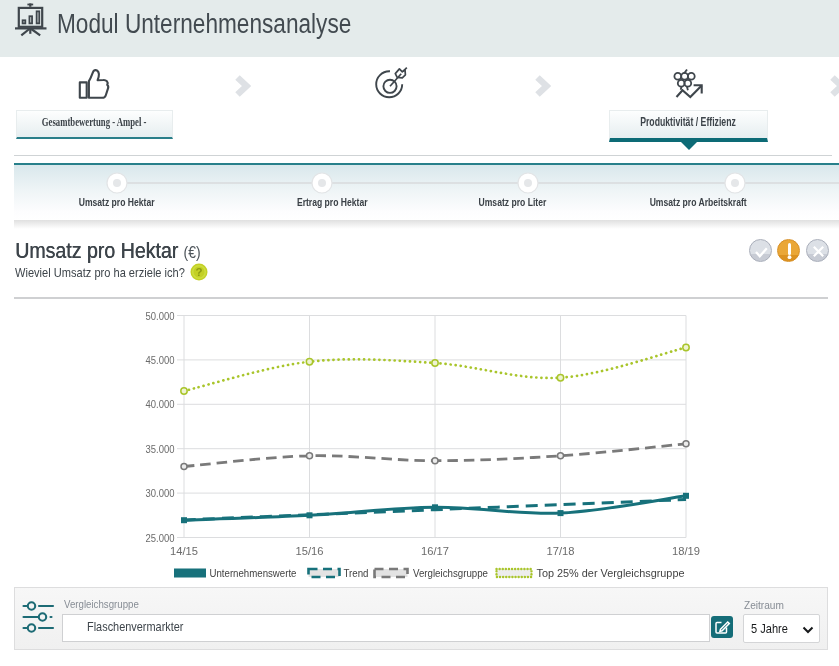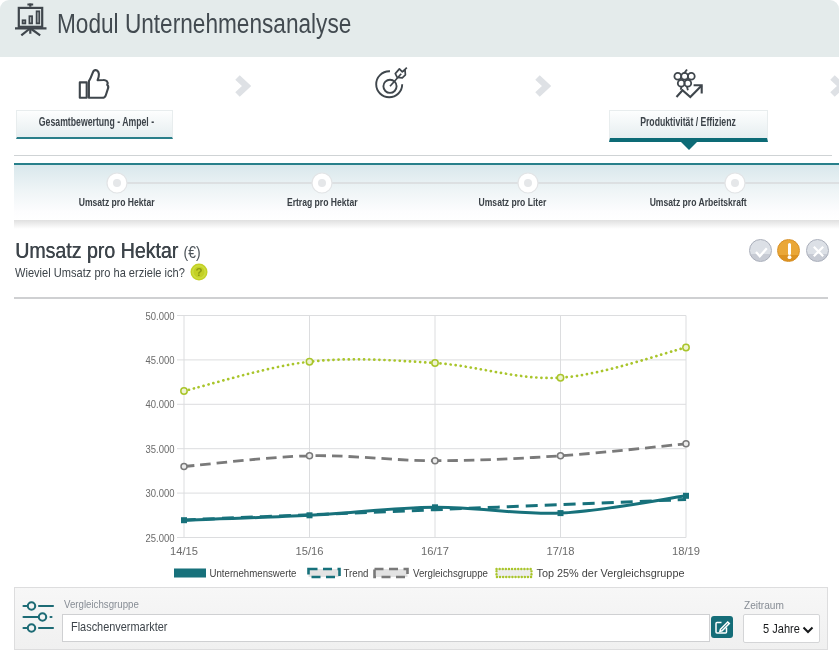--- a/index.html
+++ b/index.html
@@ -4,7 +4,7 @@
 <style>
   * { margin:0; padding:0; box-sizing:border-box; }
   html,body { width:839px; height:666px; background:#fff; font-family:"Liberation Sans", sans-serif; }
-  #page { position:relative; width:839px; height:666px; overflow:hidden; background:#fff;border-radius:9px; }
+  #page { position:relative; width:839px; height:666px; overflow:hidden; background:#fff; }
   .abs { position:absolute; }
 
   

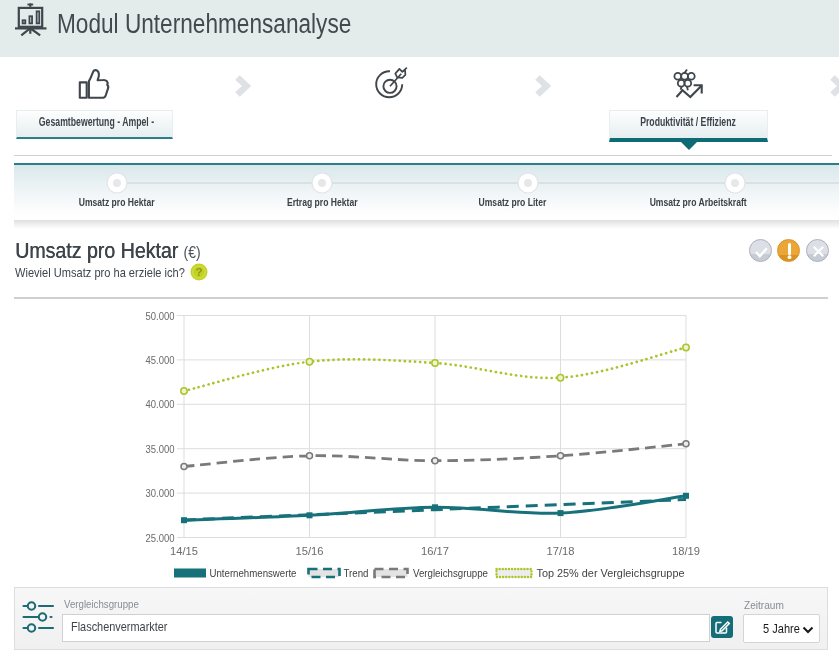--- a/index.html
+++ b/index.html
@@ -97,7 +97,7 @@
       <path d="M3.5 3.5 L12.5 12 L3.5 20.5" fill="none" stroke="#dee1e5" stroke-width="6.5"></path>
     </svg>
 
-  <div class="abs tabbox" style="left:16px; width:157px;"><i>Gesamtbewertung - Ampel -</i></div>
+  <div class="abs tabbox" style="left:16px; width:157px;font-family:Liberation Serif, serif;"><i>Gesamtbewertung - Ampel -</i></div>
   <div class="abs tabbox active" style="left:609px; width:159px;"><i>Produktivität / Effizienz</i></div>
   <div class="abs" style="left:681px; top:142px; width:0; height:0; border-left:8px solid transparent; border-right:8px solid transparent; border-top:8px solid #0d6b76;"></div>
 

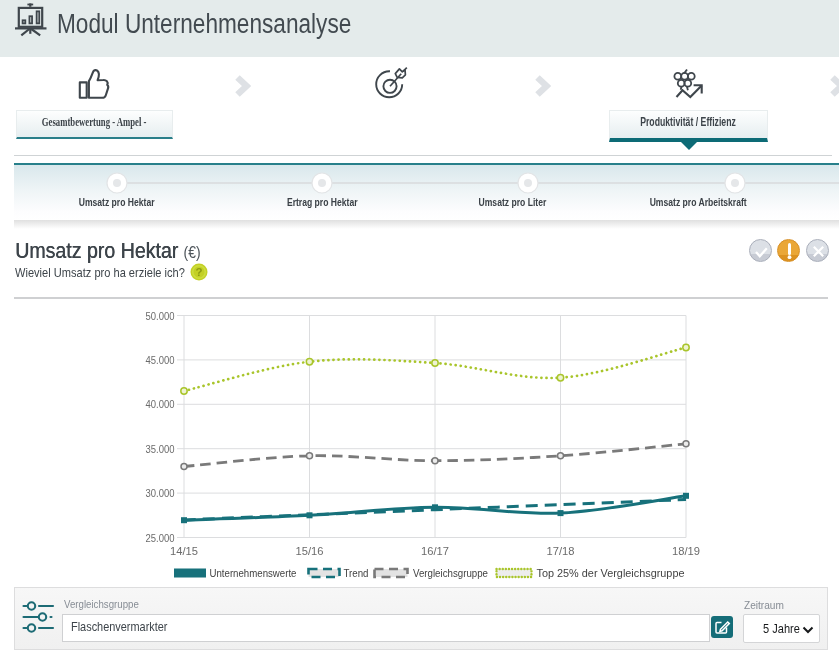--- a/index.html
+++ b/index.html
@@ -120,7 +120,7 @@
     </g>
   </svg>
   <div class="abs subl" style="left:57px; width:120px;"><i>Umsatz pro Hektar</i></div>
-  <div class="abs subl" style="left:262px; width:120px;"><i>Ertrag pro Hektar</i></div>
+  <div class="abs subl" style="left:272px; width:120px;"><i>Ertrag pro Hektar</i></div>
   <div class="abs subl" style="left:452px; width:120px;"><i>Umsatz pro Liter</i></div>
   <div class="abs subl" style="left:636px; width:120px;"><i>Umsatz pro Arbeitskraft</i></div>
 

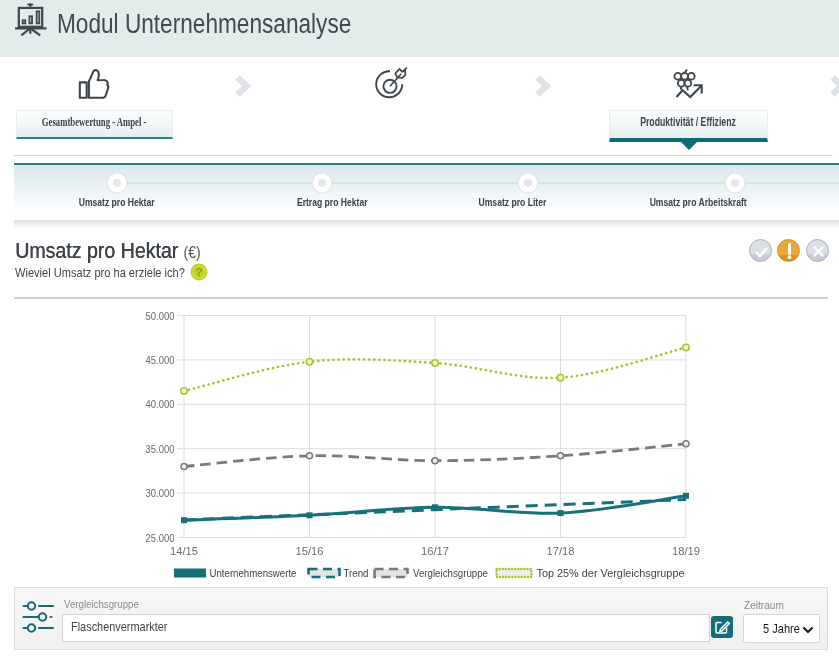--- a/index.html
+++ b/index.html
@@ -35,7 +35,7 @@
   
   #fbar { left:14px; top:587px; width:814px; height:63px; background:linear-gradient(#f7f7f7,#f0f0f0); border:1px solid #ddddde; }
   #flabel { left:64px; top:598px; font-size:11px; color:#878d95; transform:scaleX(.88); transform-origin:0 0; }
-  #finput { left:62px; top:614px; width:648px; height:28px; background:#fff; border:1px solid #cfd0d2; font-size:13px; color:#3d444a; line-height:24px; padding-left:8px; }
+  #finput { left:62px; top:614px; width:648px; height:28px; background:#fff; border:1px solid #cfd0d2; font-size:13px; color:#3d444a; line-height:24px; padding-left:24px; }
   #fbtn { left:711px; top:616px; width:22px; height:22px; background:#156d78; border-radius:3px; }
   #zlabel { left:744px; top:599px; font-size:11px; color:#878d95; transform:scaleX(.92); transform-origin:0 0; }
   #zsel { left:743px; top:614px; width:77px; height:29px; background:#fff; border:1px solid #d4d5d7; border-radius:2px; font-size:13px; color:#17191b; line-height:27px; padding-left:19px; }

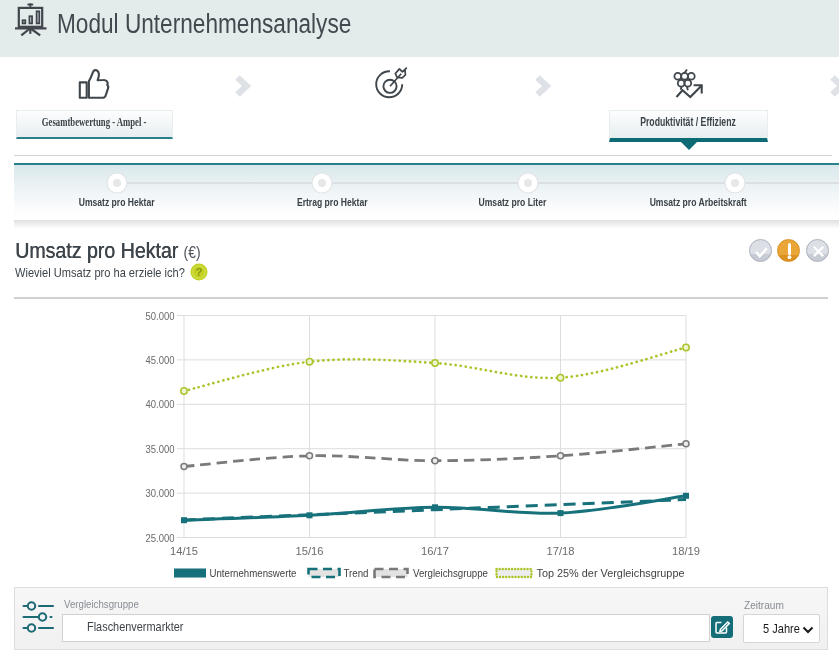--- a/index.html
+++ b/index.html
@@ -38,7 +38,7 @@
   #finput { left:62px; top:614px; width:648px; height:28px; background:#fff; border:1px solid #cfd0d2; font-size:13px; color:#3d444a; line-height:24px; padding-left:24px; }
   #fbtn { left:711px; top:616px; width:22px; height:22px; background:#156d78; border-radius:3px; }
   #zlabel { left:744px; top:599px; font-size:11px; color:#878d95; transform:scaleX(.92); transform-origin:0 0; }
-  #zsel { left:743px; top:614px; width:77px; height:29px; background:#fff; border:1px solid #d4d5d7; border-radius:2px; font-size:13px; color:#17191b; line-height:27px; padding-left:19px; }
+  #zsel { left:743px; top:614px; width:77px; height:29px; background:#fff; border:1px solid #d4d5d7; border-radius:2px; font-size:13px; color:#17191b; line-height:27px; padding-left:7px; }
 
   
   .tl { top:239px; width:23px; height:23px; border-radius:50%; }

